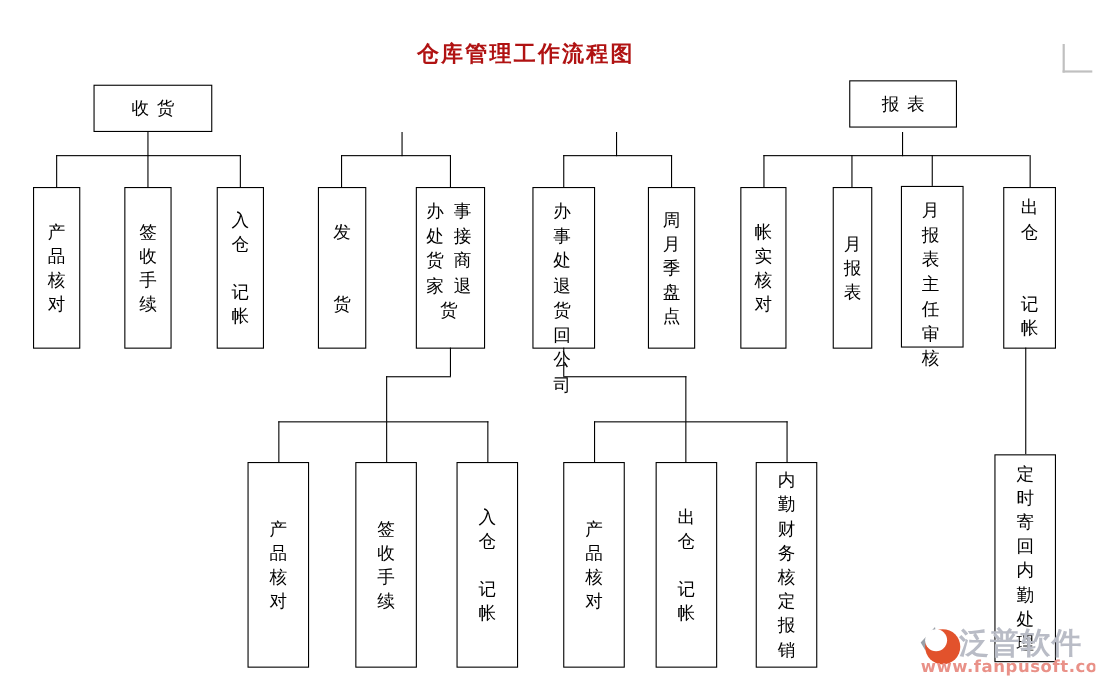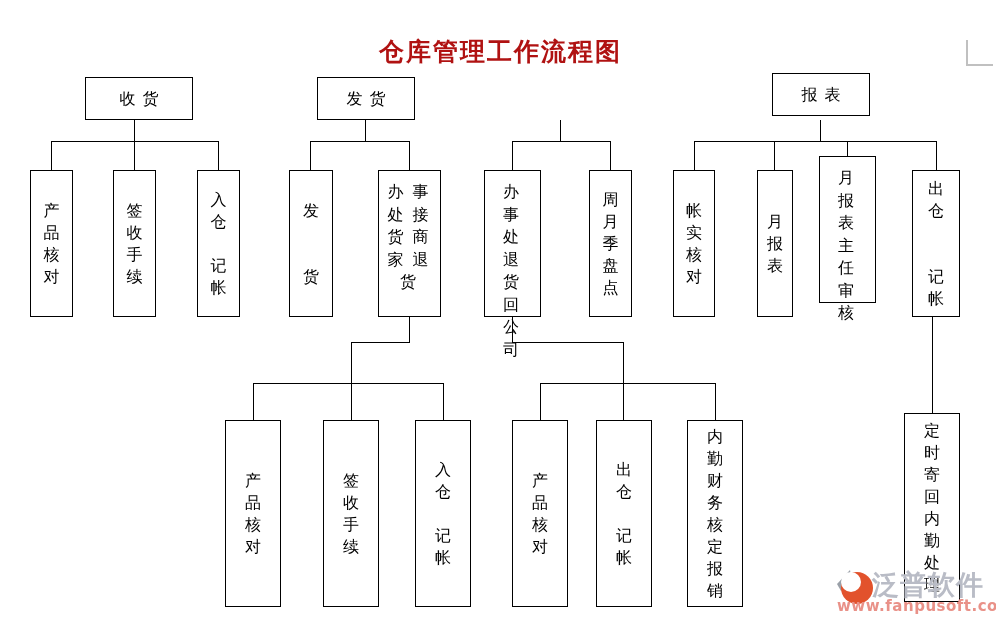--- a/index.html
+++ b/index.html
@@ -5,7 +5,7 @@
   html,body{margin:0;padding:0;background:#fff;}
   body{font-family:"DejaVu Sans","Liberation Sans",sans-serif;}
   #canvas{position:relative;width:996px;height:617px;background:#fff;overflow:hidden;}
-  .title{position:absolute;left:379px;top:35px;font-size:25px;font-weight:bold;
+  .title{position:absolute;left:379px;top:35px;font-size:20px;font-weight:bold;
          letter-spacing:2px;color:var(--title,#b01212);white-space:nowrap;}
   .box{position:absolute;border:1px solid var(--line,#000);background:#fff;box-sizing:border-box;
        display:flex;align-items:center;justify-content:center;}

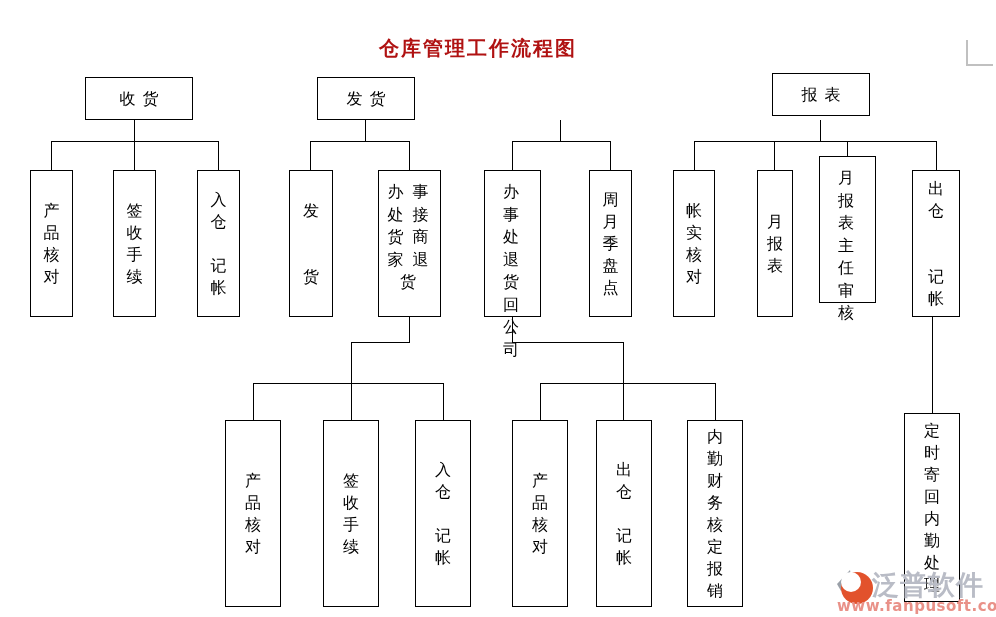--- a/index.html
+++ b/index.html
@@ -38,9 +38,6 @@
   <div class="box top-box" style="left:85px;top:77px;width:108px;height:43px">
     <span class="lbl">收货</span>
     </div>
-  <div class="box top-box" style="left:317px;top:77px;width:98px;height:43px">
-    <span class="lbl">发货</span>
-    </div>
   <div class="box top-box" style="left:772px;top:73px;width:98px;height:43px">
     <span class="lbl">报表</span>
     </div>

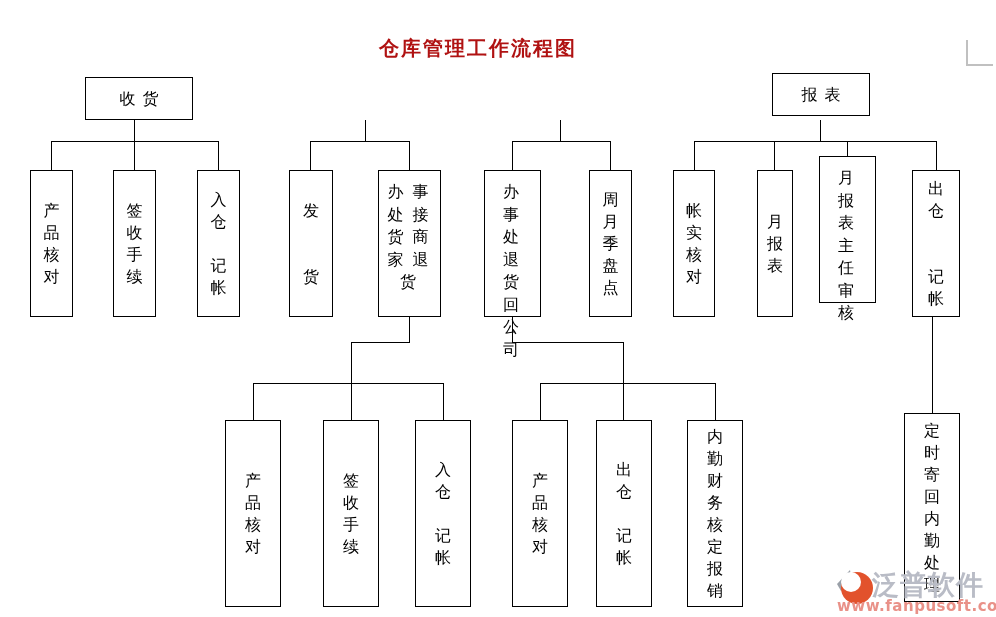--- a/index.html
+++ b/index.html
@@ -117,7 +117,7 @@
 报
 表</span>
     </div>
-  <div class="box cols2" style="left:819px;top:156px;width:57px;height:147px">
+  <div class="box cols2" style="left:819px;top:169px;width:57px;height:147px">
     <span class="lbl">月报
 表主
 任审

